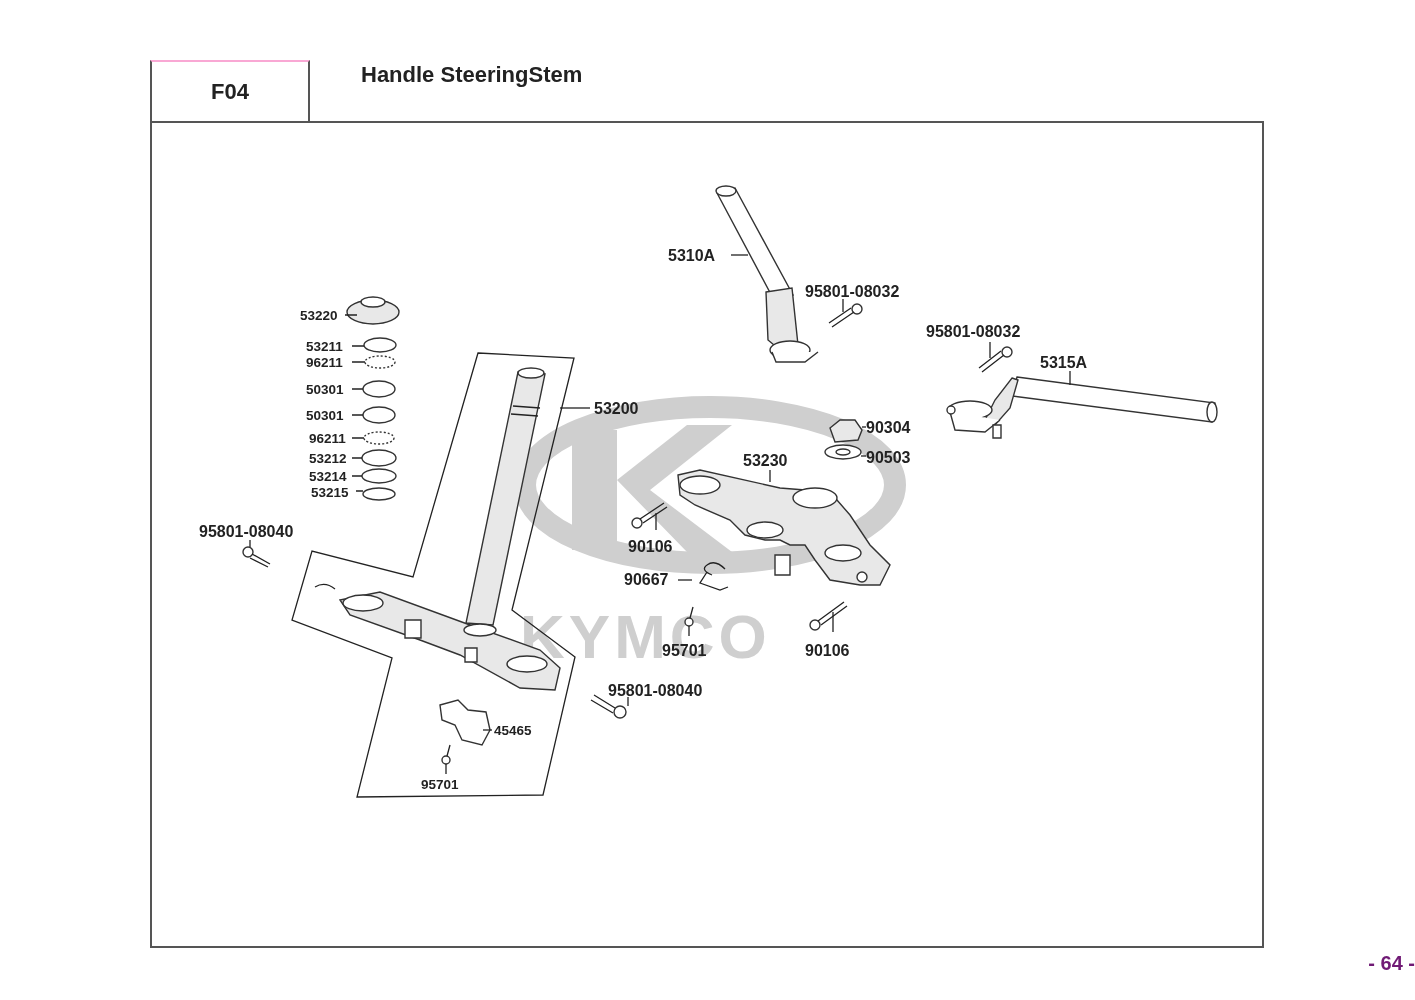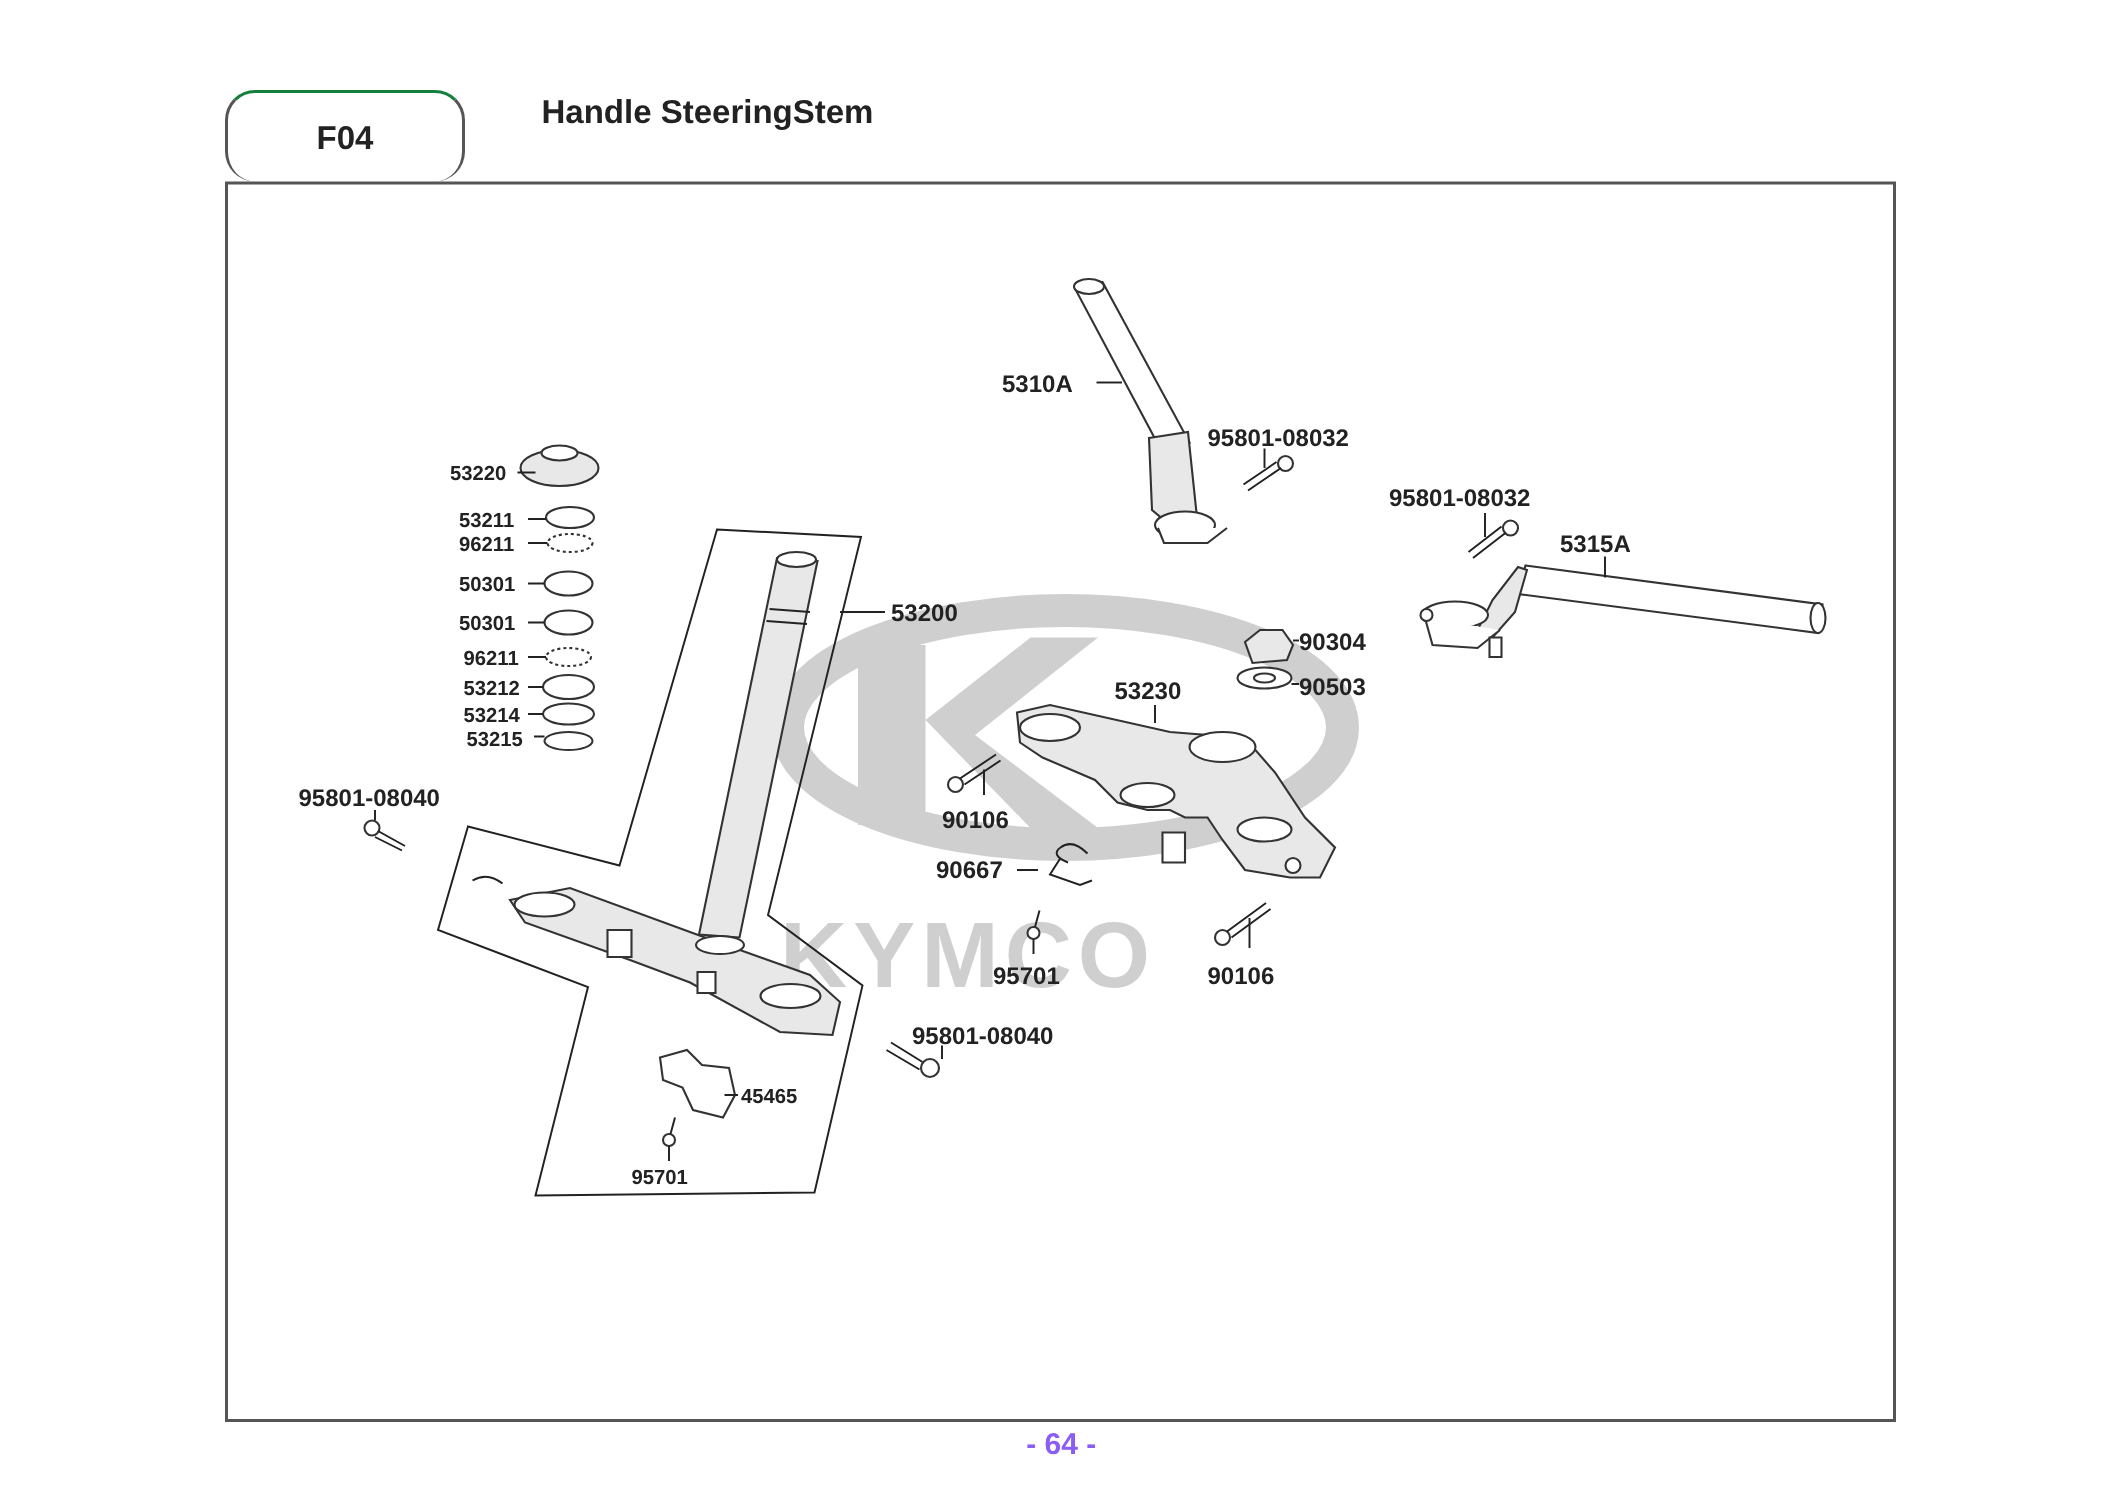--- a/index.html
+++ b/index.html
@@ -6,9 +6,9 @@
   body { width:1415px; height:1000px; position:relative; overflow:hidden;
          font-family:"Liberation Sans", sans-serif; color:#222; }
   .code-box { position:absolute; left:150px; top:60px; width:160px; height:61px;
-              border-left:2px solid #555; border-top:2px solid #15803d; border-right:2px solid #555;
+              border-left:2px solid #555; border-top:2px solid #f9a8d4; border-right:2px solid #555;
               box-sizing:border-box; display:flex; align-items:center; justify-content:center;
-              font-weight:bold; font-size:22px; color:#222;border-radius:20px; }
+              font-weight:bold; font-size:22px; color:#222; }
   .title { position:absolute; left:361px; top:62px; font-weight:bold; font-size:22px; color:#222; }
   .frame { position:absolute; left:150px; top:121px; width:1114px; height:827px;
            border:2px solid #555; box-sizing:border-box; }

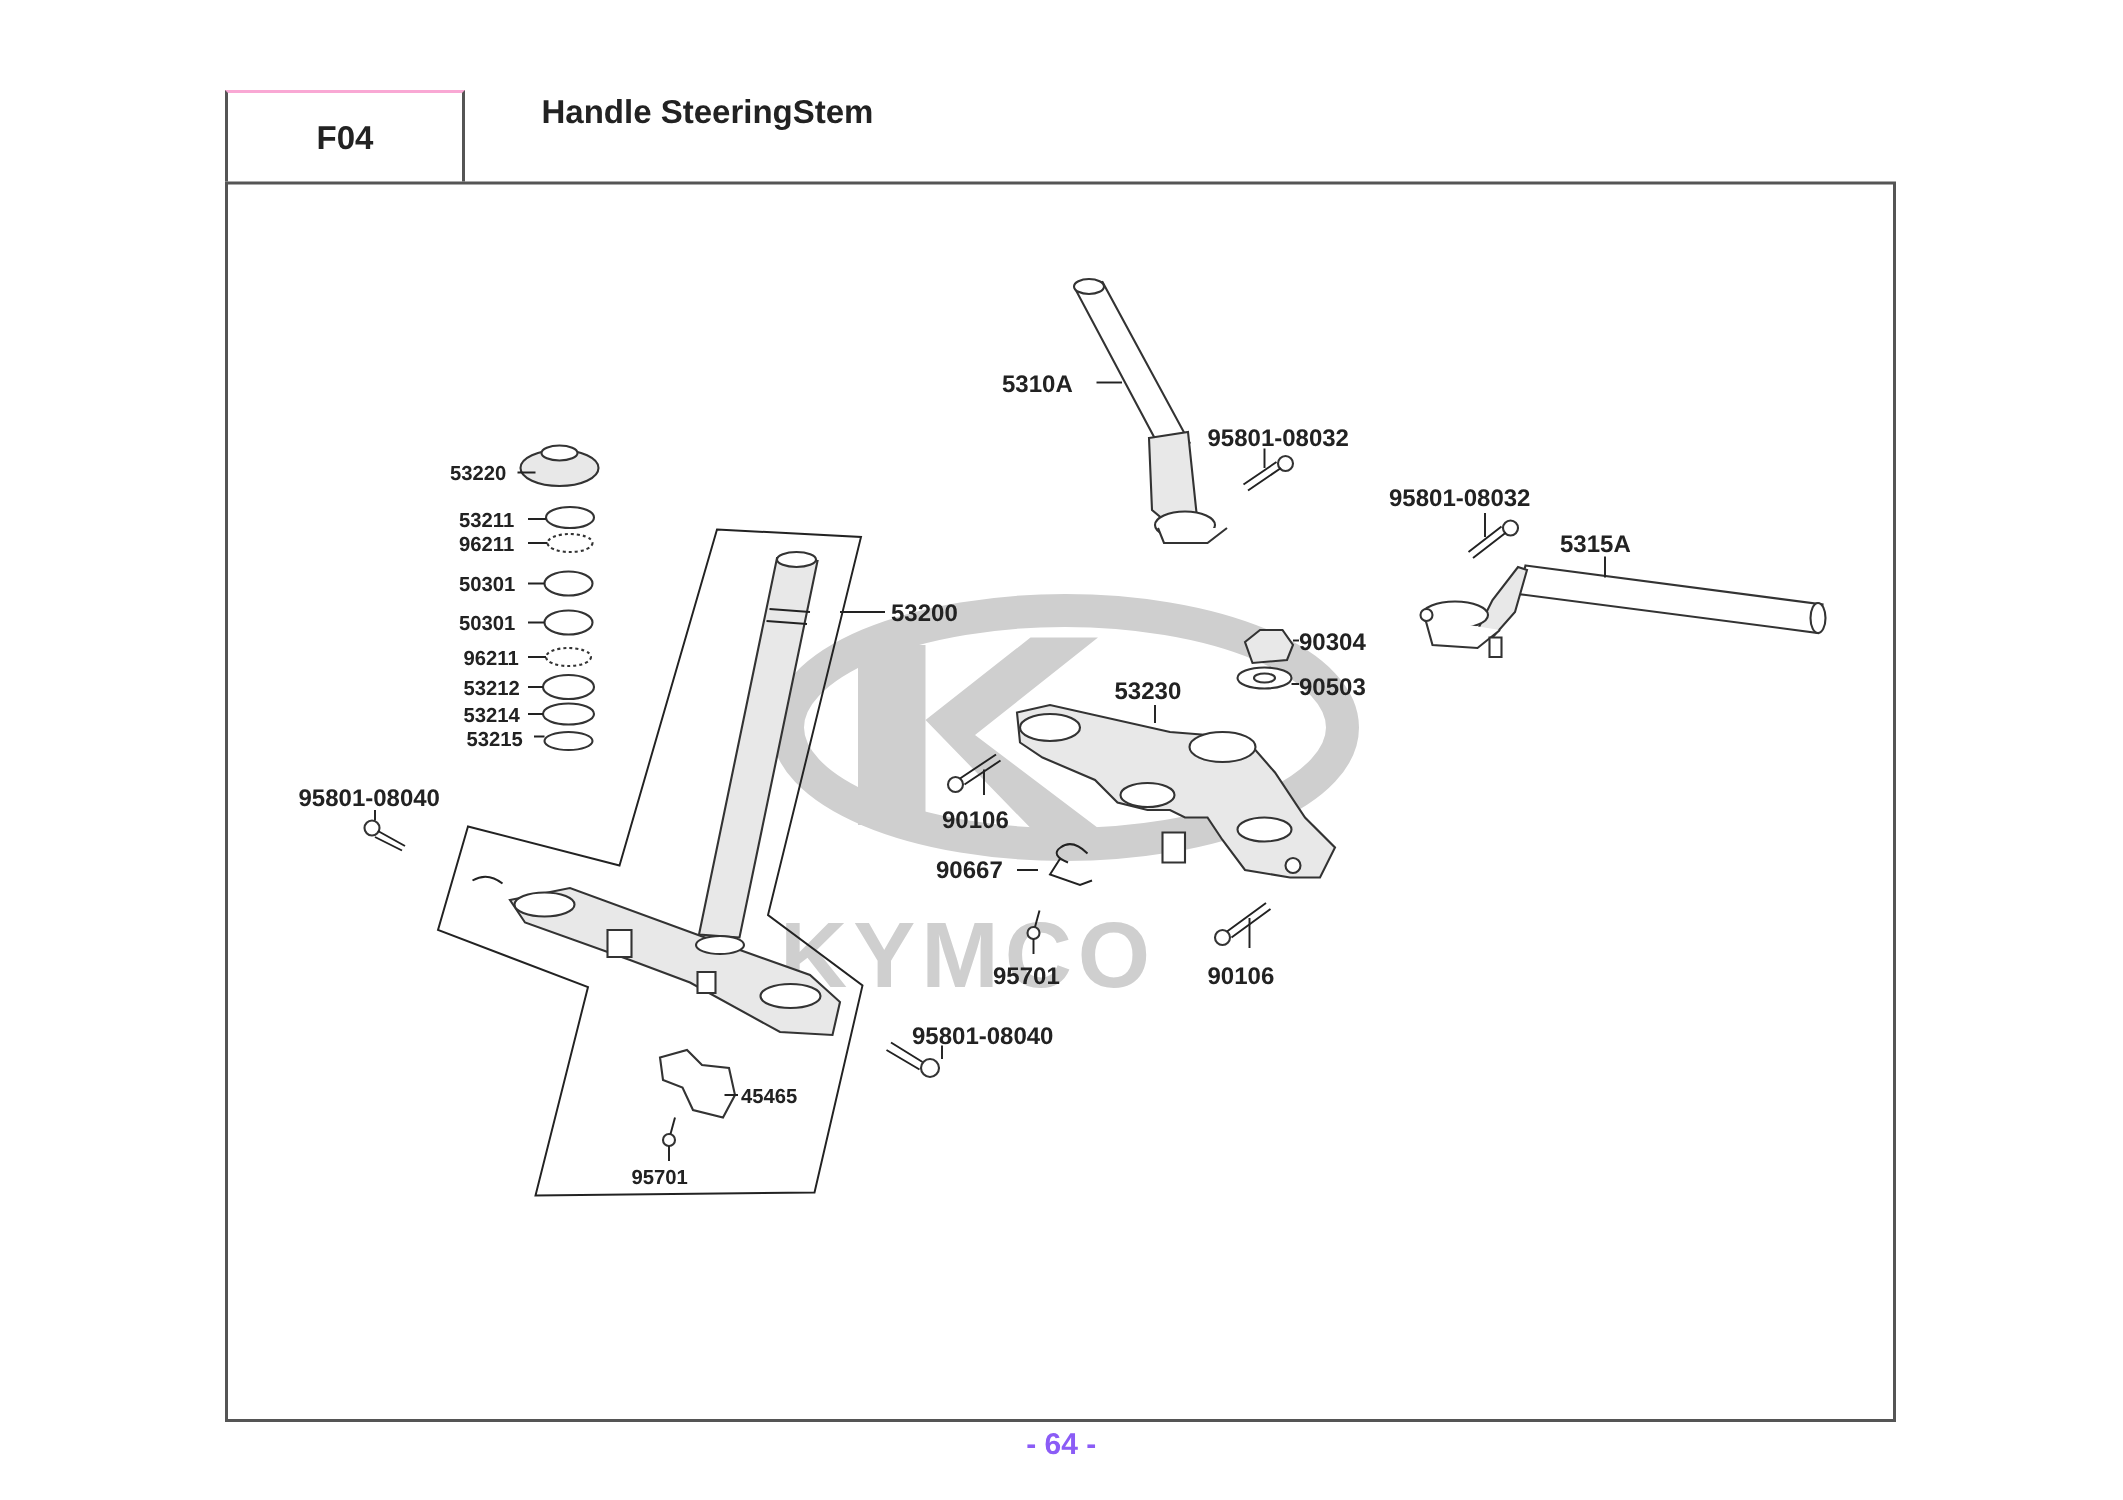--- a/index.html
+++ b/index.html
@@ -12,8 +12,8 @@
   .title { position:absolute; left:361px; top:62px; font-weight:bold; font-size:22px; color:#222; }
   .frame { position:absolute; left:150px; top:121px; width:1114px; height:827px;
            border:2px solid #555; box-sizing:border-box; }
-  .page-no { position:absolute; left:0; width:1415px; top:952px; text-align:center;
-             font-weight:bold; font-size:20px; color:#8b5cf6; }
+  .page-no { position:absolute; left:0; width:1415px; top:952px; text-align:right;
+             font-weight:bold; font-size:20px; color:#701a75; }
   svg.diagram { position:absolute; left:0; top:0; }
   .lbl { font-family:"Liberation Sans", sans-serif; font-weight:bold; font-size:16px; fill:#222; }
   .lbl-s { font-family:"Liberation Sans", sans-serif; font-weight:bold; font-size:13.5px; fill:#222; }

